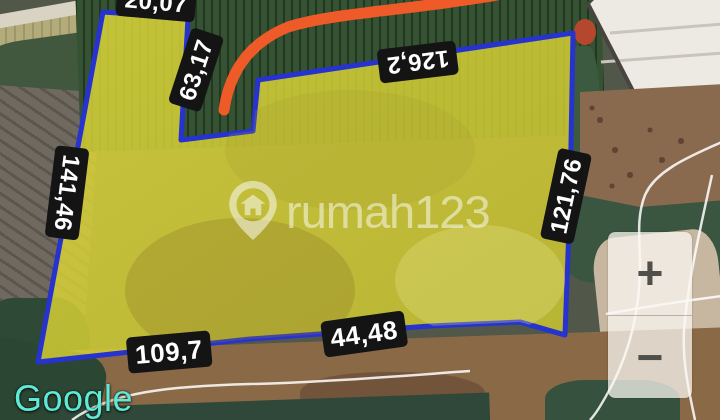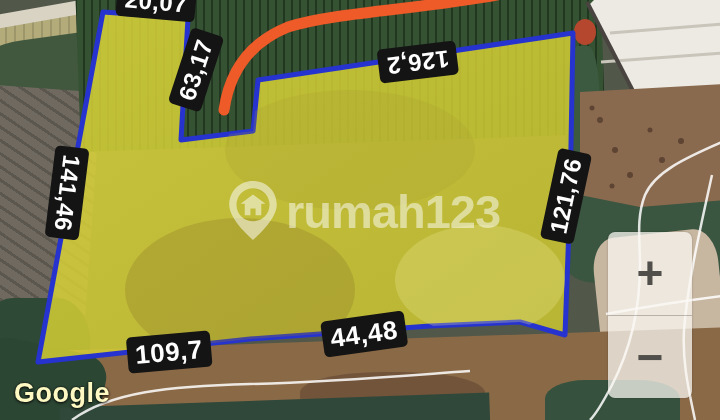--- a/index.html
+++ b/index.html
@@ -42,7 +42,7 @@
 
   
   .watermark{position:absolute;left:228px;top:180px;display:flex;align-items:center;gap:8px;pointer-events:none;}
-  .wm-text{font-size:47px;font-weight:700;color:rgba(255,255,255,.5);letter-spacing:-1px;line-height:1;}
+  .wm-text{font-size:47px;font-weight:400;color:rgba(255,255,255,.5);letter-spacing:-1px;line-height:1;}
 
   
   .google{

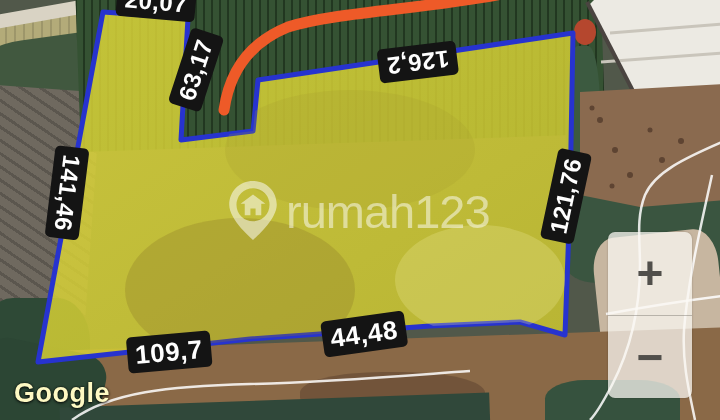--- a/index.html
+++ b/index.html
@@ -46,7 +46,7 @@
 
   
   .google{
-    position:absolute;left:14px;top:378px;font-size:27px;font-weight:700;color:#fef9c3;
+    position:absolute;left:14px;top:378px;font-size:36px;font-weight:400;color:#5eead4;
     letter-spacing:.5px;text-shadow:0 1px 3px rgba(0,0,0,.85),0 0 2px rgba(0,0,0,.7);
   }
 

